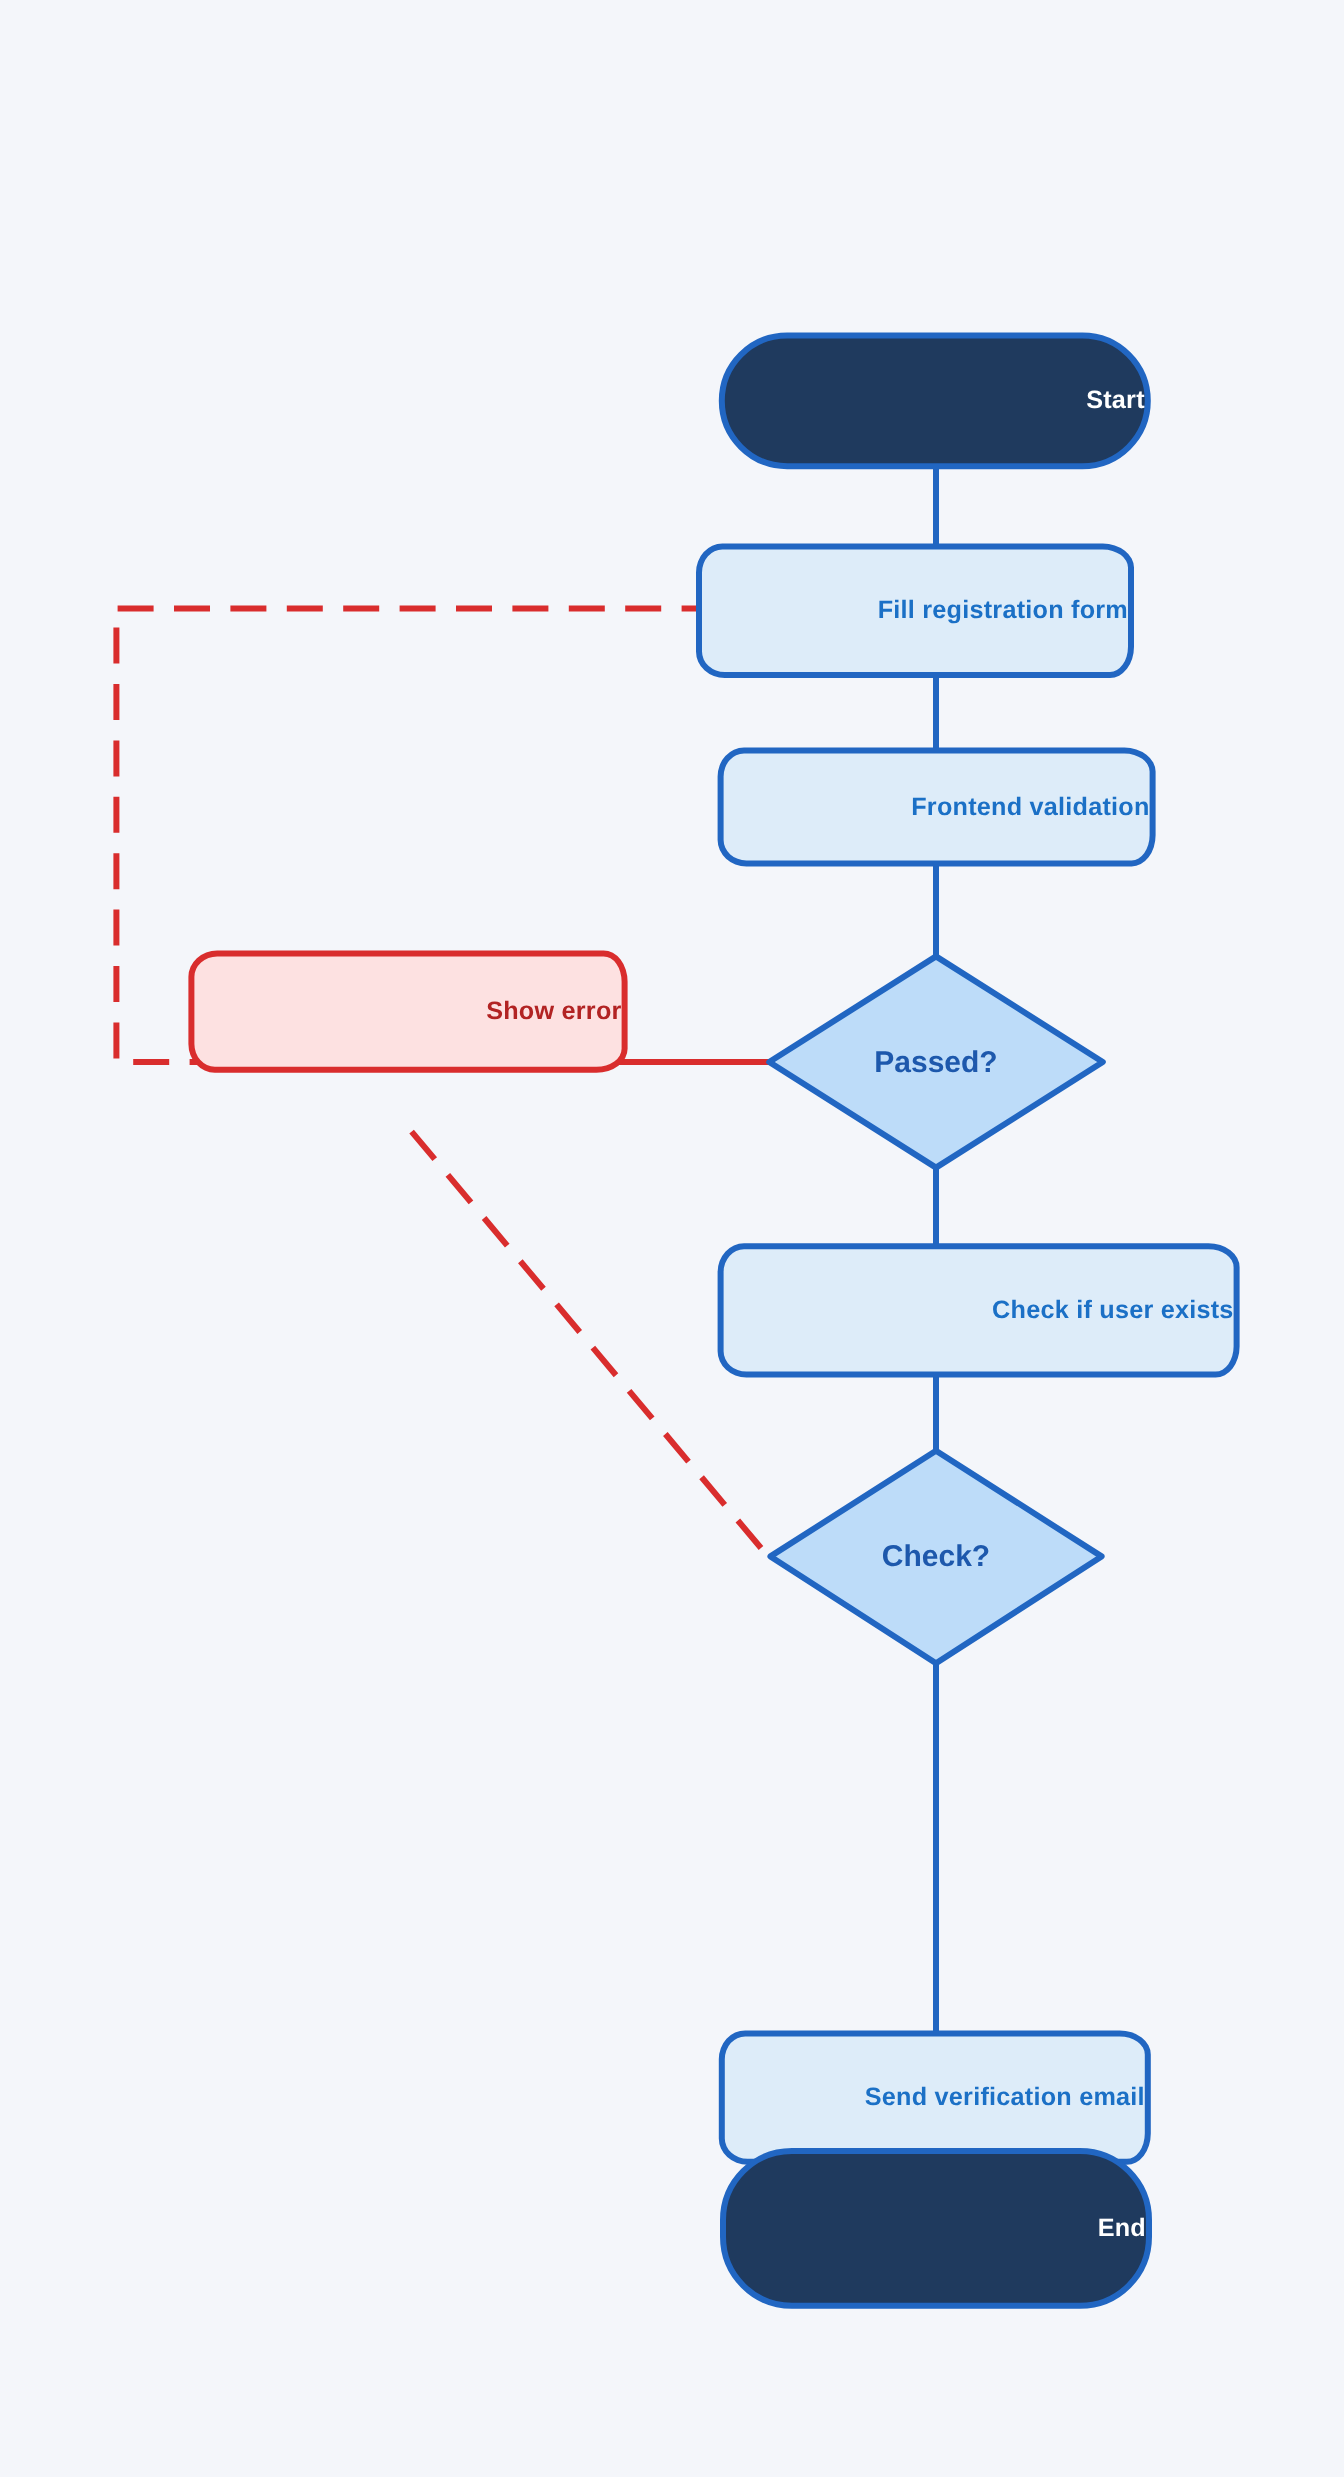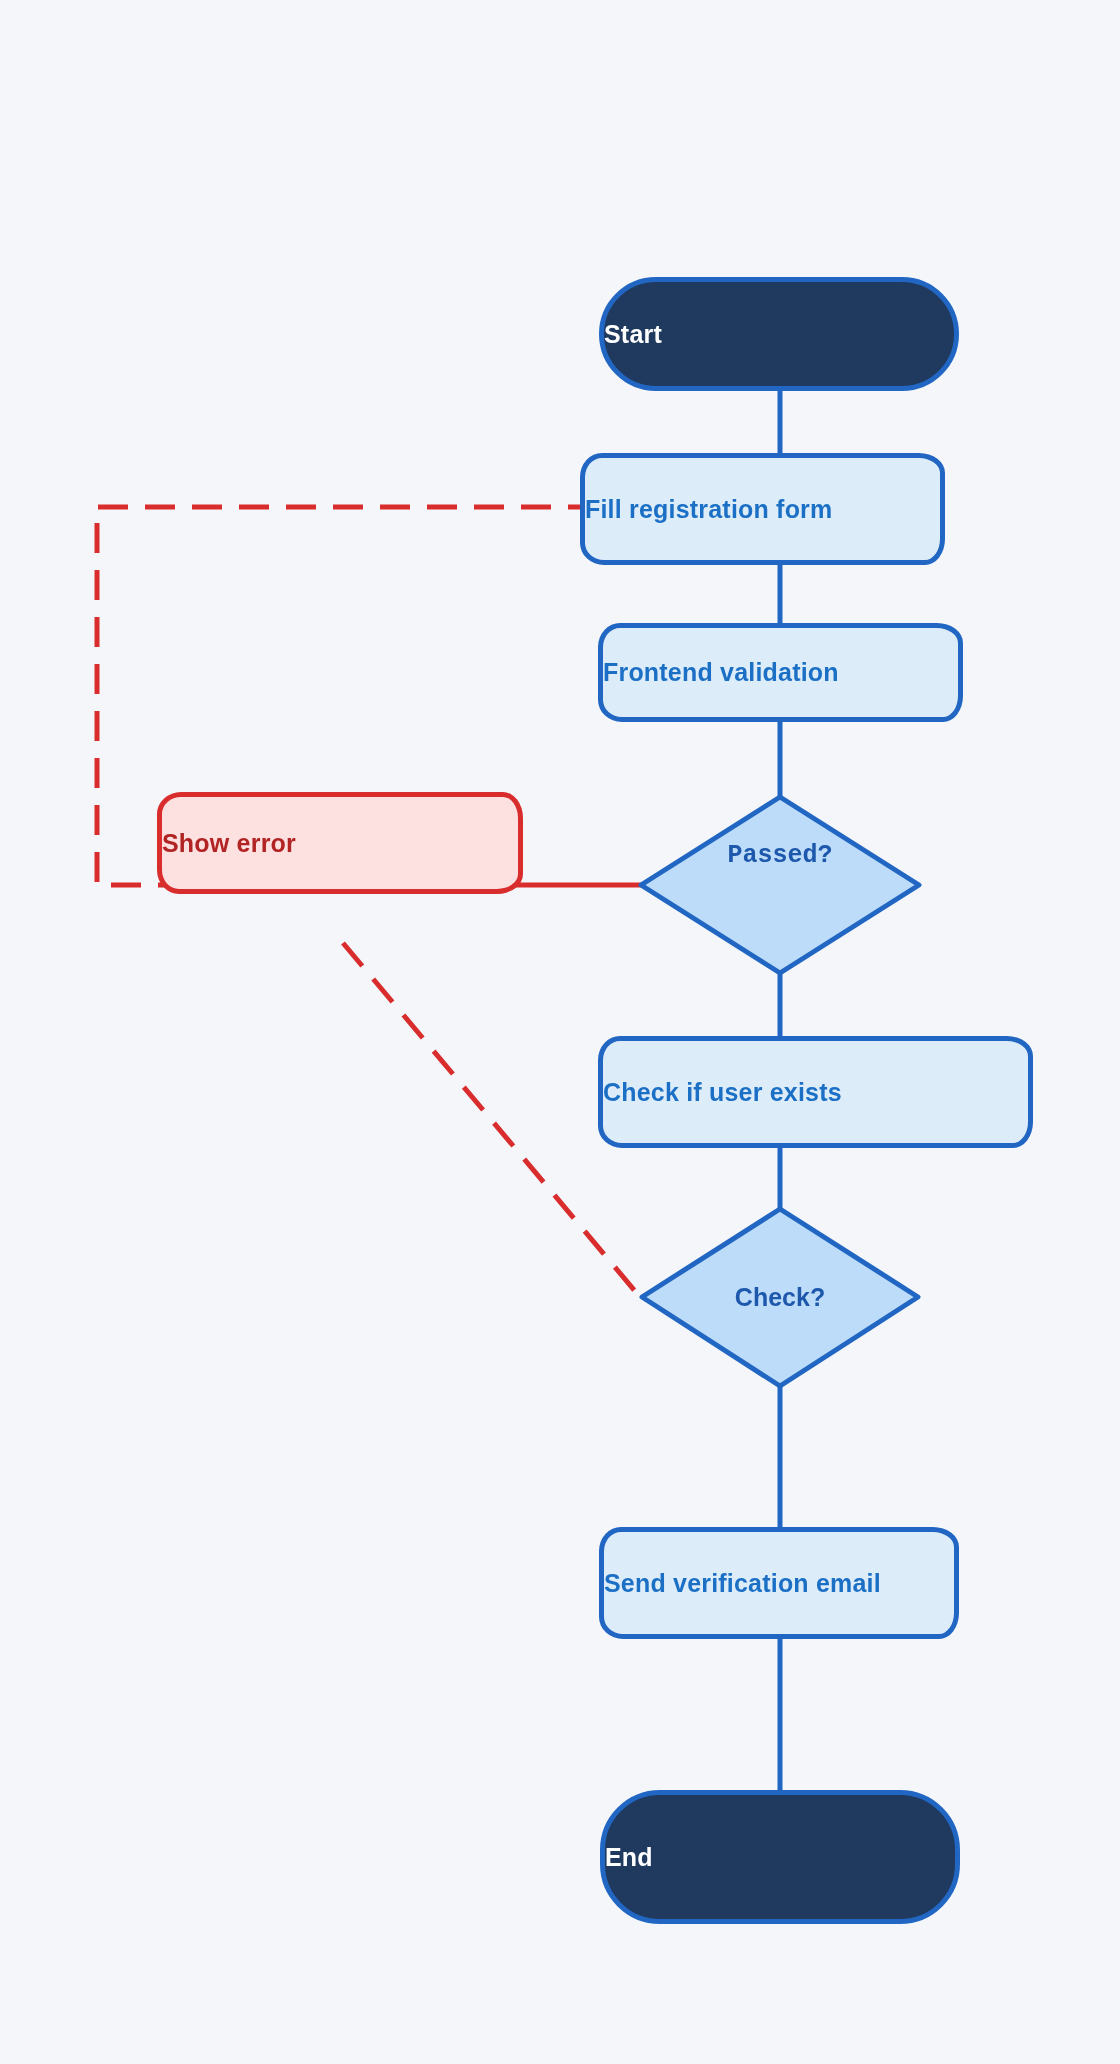--- a/index.html
+++ b/index.html
@@ -46,9 +46,9 @@
     box-sizing: border-box;
     display: flex;
     align-items: center;
-    justify-content: flex-start;
+    justify-content: flex-end;
     font-weight: 700;
-    font-size: 25px;
+    font-size: 21px;
     text-align: center;
     letter-spacing: 0.2px;
   }

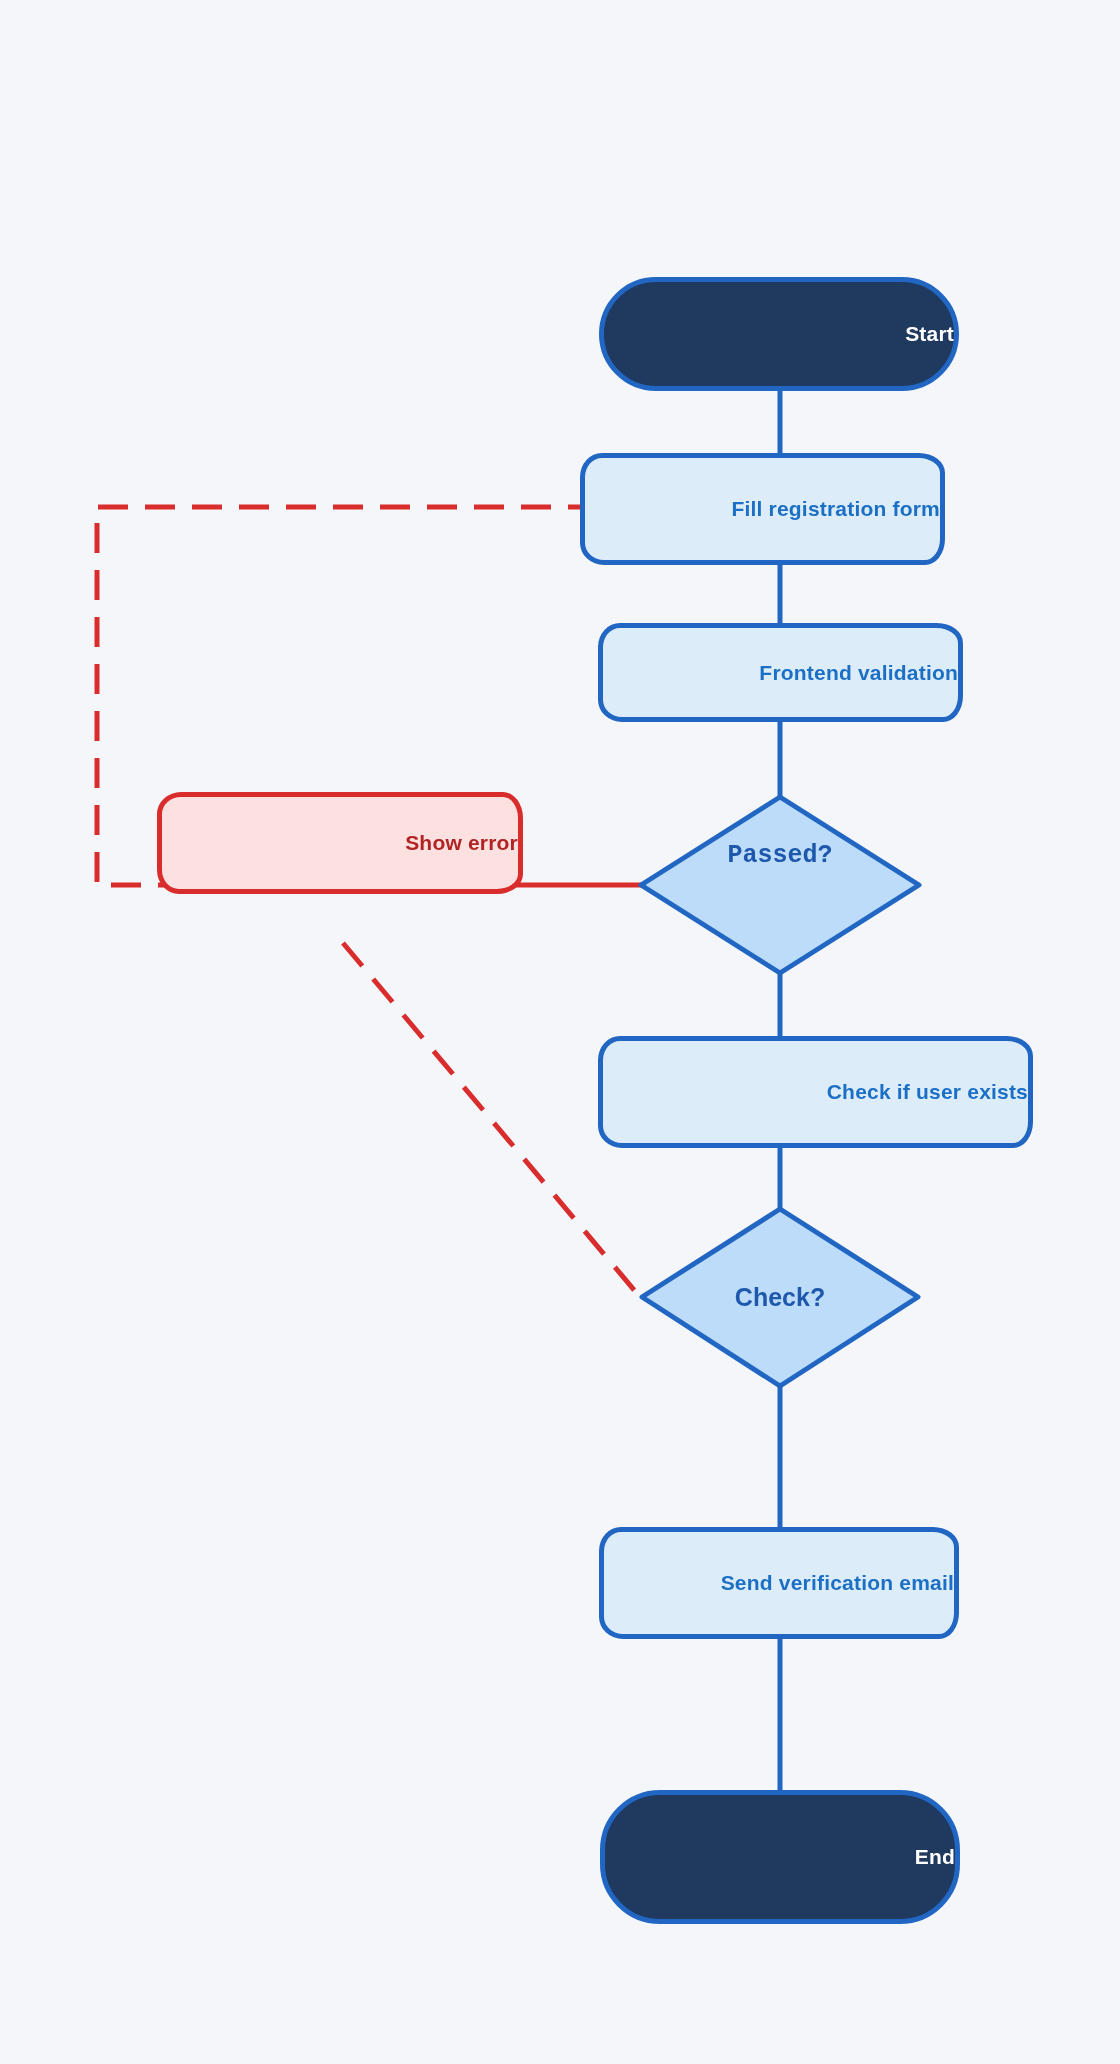--- a/index.html
+++ b/index.html
@@ -112,7 +112,7 @@
     <span>Frontend validation</span>
   </div>
 
-  <div class="diamond-label" style="left:641px; top:767px; width:278px; height:176px;font-family:Liberation Mono, monospace;">Passed?</div>
+  <div class="diamond-label" style="left:641px; top:797px; width:278px; height:176px;">Passed?</div>
 
   <div class="node error" style="left:157px; top:792px; width:366px; height:102px;">
     <span>Show error</span>

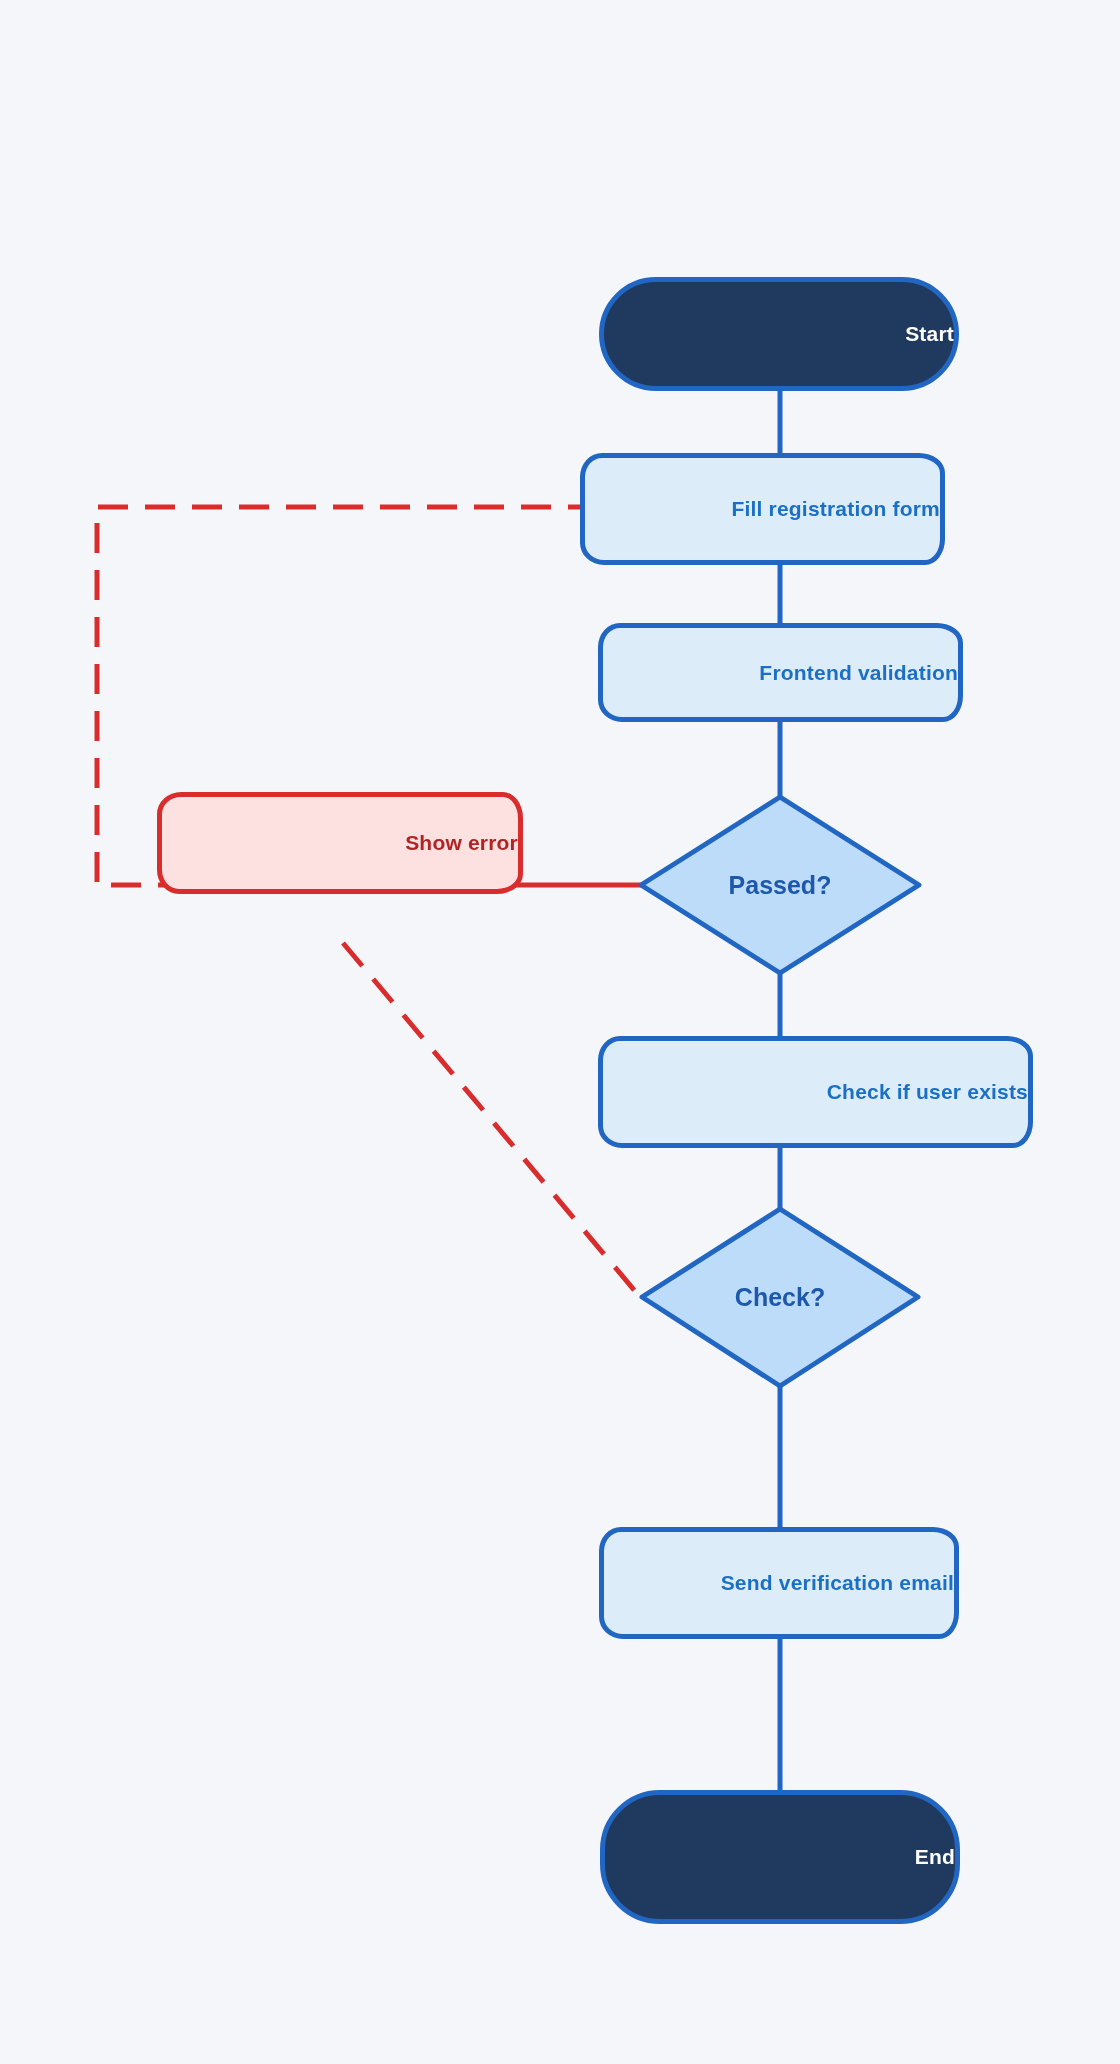--- a/index.html
+++ b/index.html
@@ -125,7 +125,7 @@
   <div class="diamond-label" style="left:642px; top:1209px; width:276px; height:177px;">Check?</div>
 
 
-  <div class="node process" style="left:599px; top:1527px; width:360px; height:112px;">
+  <div class="node process" style="left:599px; top:1692px; width:360px; height:112px;">
     <span>Send verification email</span>
   </div>
 

